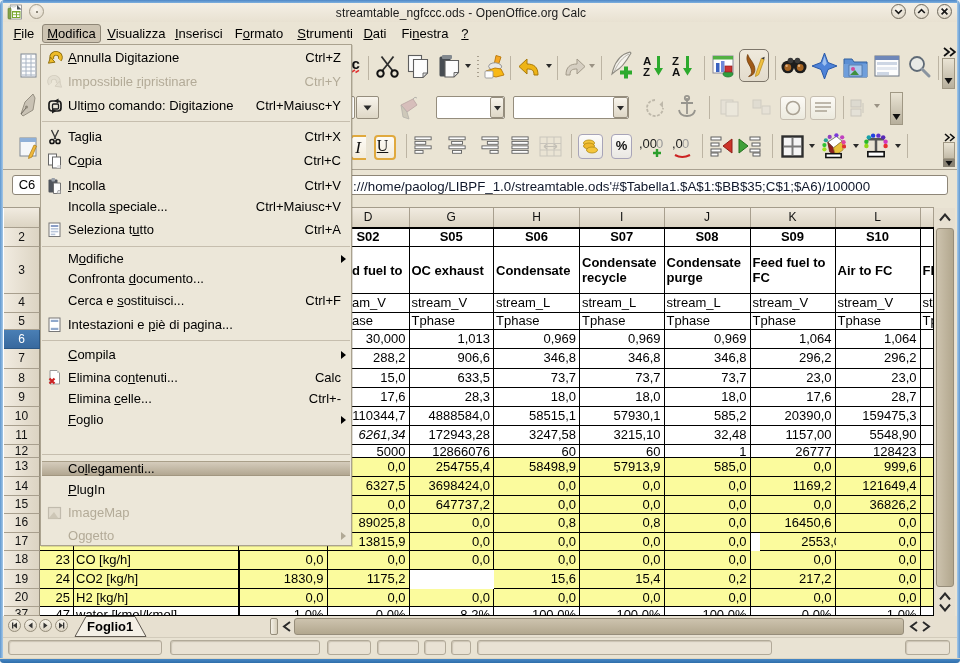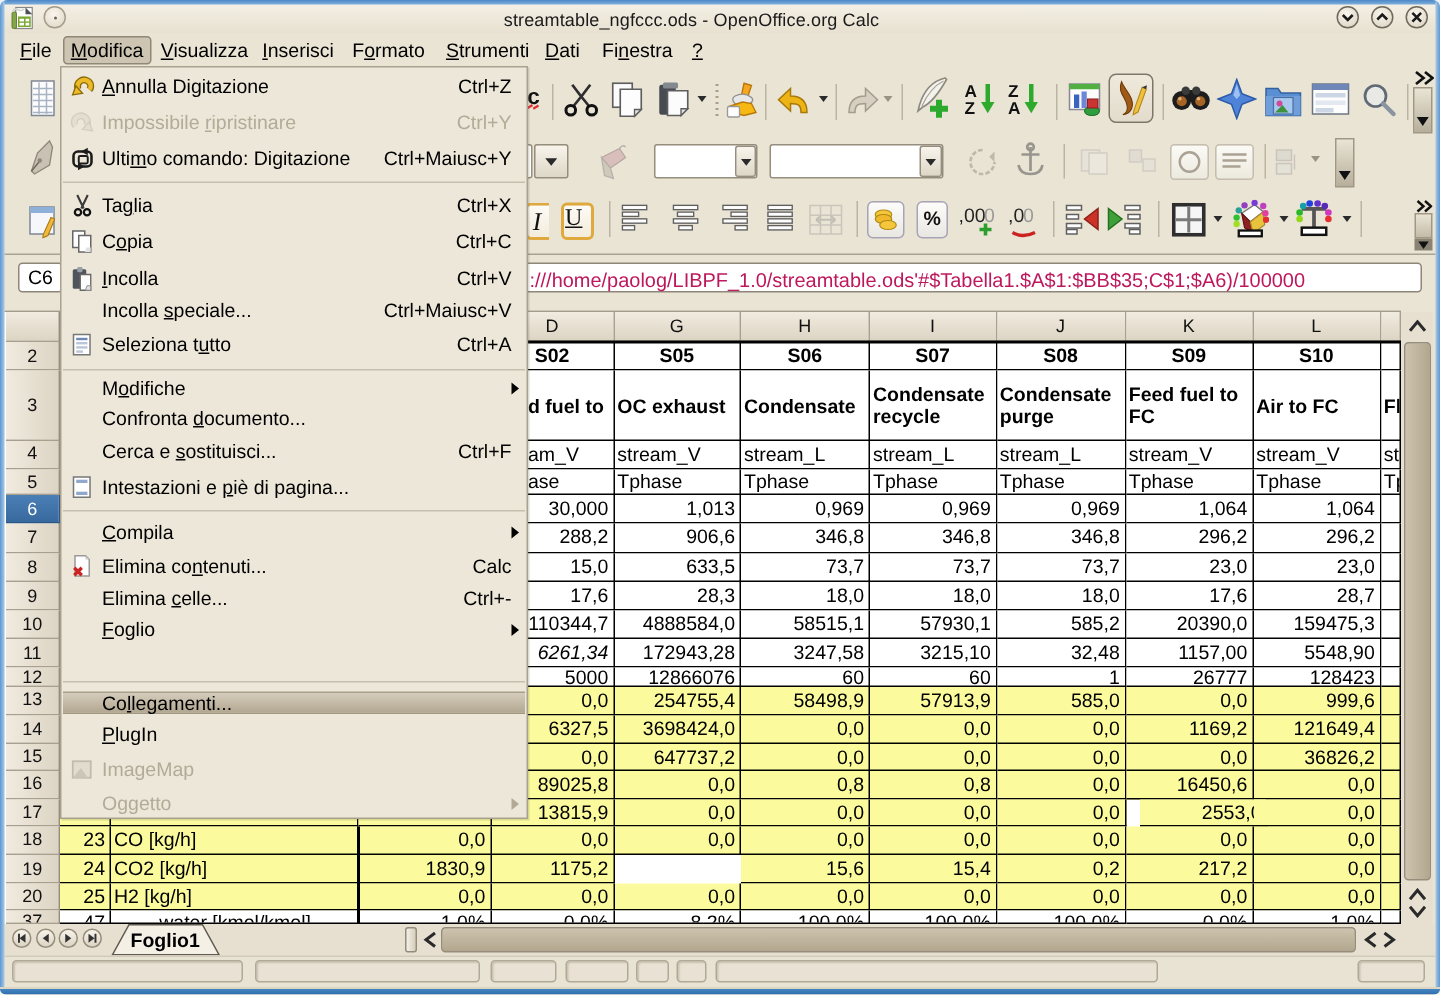--- a/index.html
+++ b/index.html
@@ -423,7 +423,7 @@
 <div id="fbar"></div>
 <div class="field" style="left:12px;top:175px;width:30px;height:20px;font-size:13px;text-align:center;line-height:18px">C6</div>
 <div class="field" style="left:48px;top:175px;width:900px;height:20px"></div>
-<div class="abs" style="left:353px;top:179px;font-size:13.3px;letter-spacing:0px;color:#be185d;white-space:nowrap;z-index:5">:///home/paolog/LIBPF_1.0/streamtable.ods'#$Tabella1.$A$1:$BB$35;C$1;$A6)/100000</div>
+<div class="abs" style="left:353px;top:179px;font-size:13.3px;letter-spacing:0px;color:#0f172a;white-space:nowrap;z-index:5">:///home/paolog/LIBPF_1.0/streamtable.ods'#$Tabella1.$A$1:$BB$35;C$1;$A6)/100000</div>
 <div id="grid"></div>
 <div class="hdrRow" style="left:4px;top:208px;width:36px;height:19.5px;background:linear-gradient(#f1ebe0,#dcd4c3);"></div>
 <div class="hdr" style="left:40px;top:208px;width:34px;height:19.5px;">A</div>

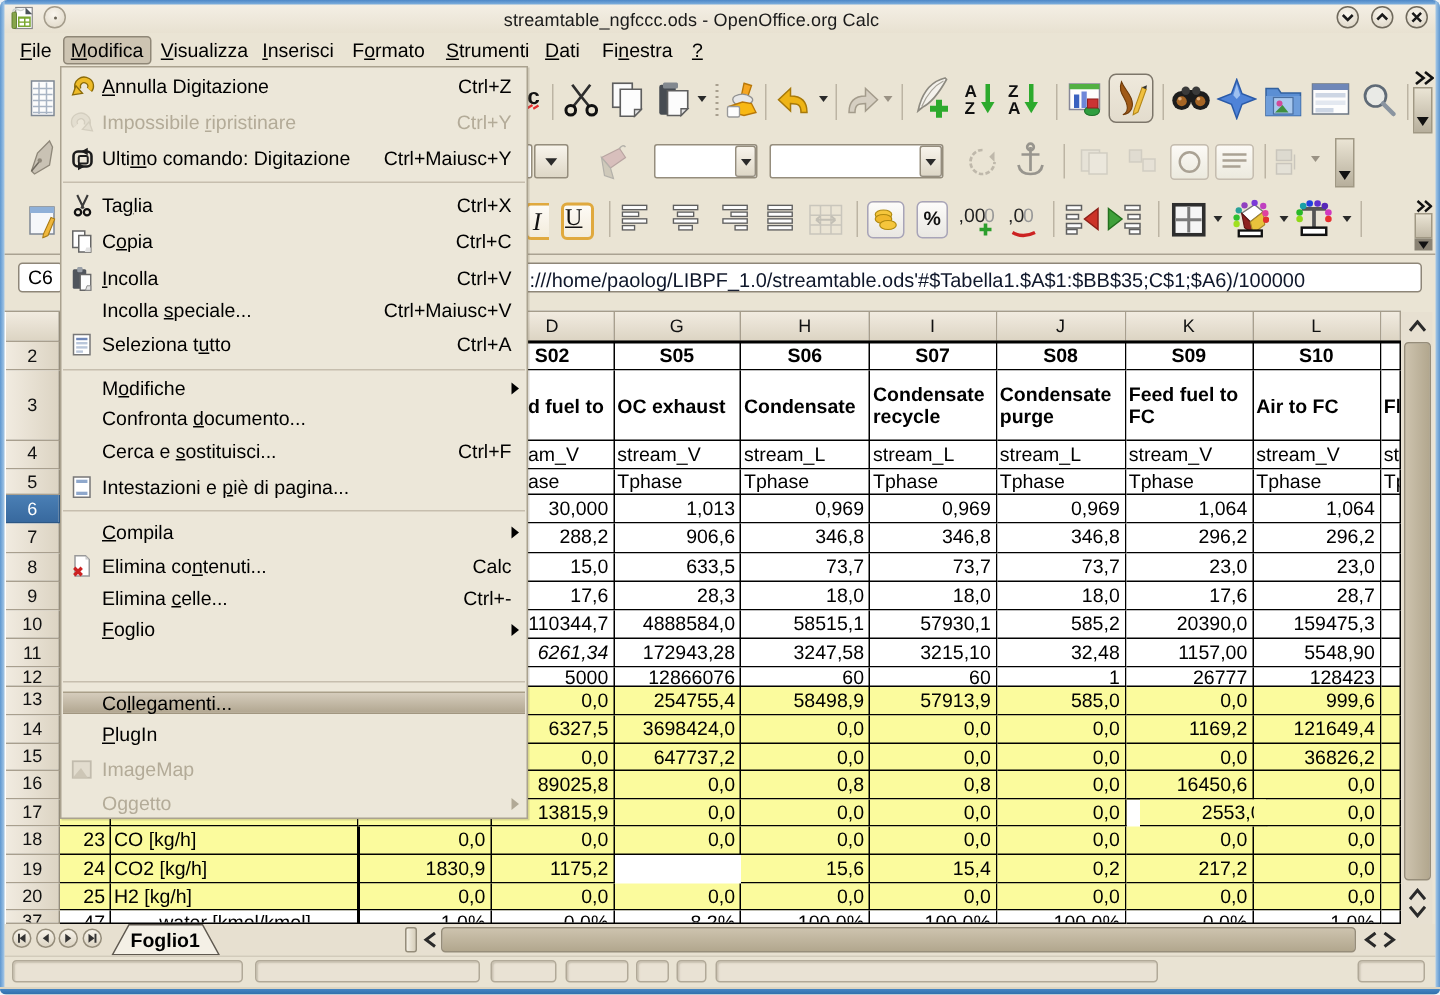--- a/index.html
+++ b/index.html
@@ -667,7 +667,7 @@
 <div class="cell num yel" style="left:835.5px;top:588.5px;width:85.0px;height:18.5px;line-height:17.5px;">0,0</div>
 <div class="cell yel" style="left:920.5px;top:588.5px;width:13.5px;height:18.5px;line-height:17.5px;"></div>
 <div class="cell num" style="left:40px;top:607px;width:34px;height:9px;line-height:15px;">47</div>
-<div class="cell txt" style="left:74px;top:607px;width:164.5px;height:9px;line-height:15px;text-align:center;">water [kmol/kmol]</div>
+<div class="cell txt" style="left:74px;top:607px;width:164.5px;height:9px;line-height:15px;">water [kmol/kmol]</div>
 <div class="cell num" style="left:238.5px;top:607px;width:89.0px;height:9px;line-height:15px;">1,0%</div>
 <div class="cell num" style="left:327.5px;top:607px;width:82.0px;height:9px;line-height:15px;">0,0%</div>
 <div class="cell num" style="left:409.5px;top:607px;width:84.5px;height:9px;line-height:15px;">8,2%</div>

